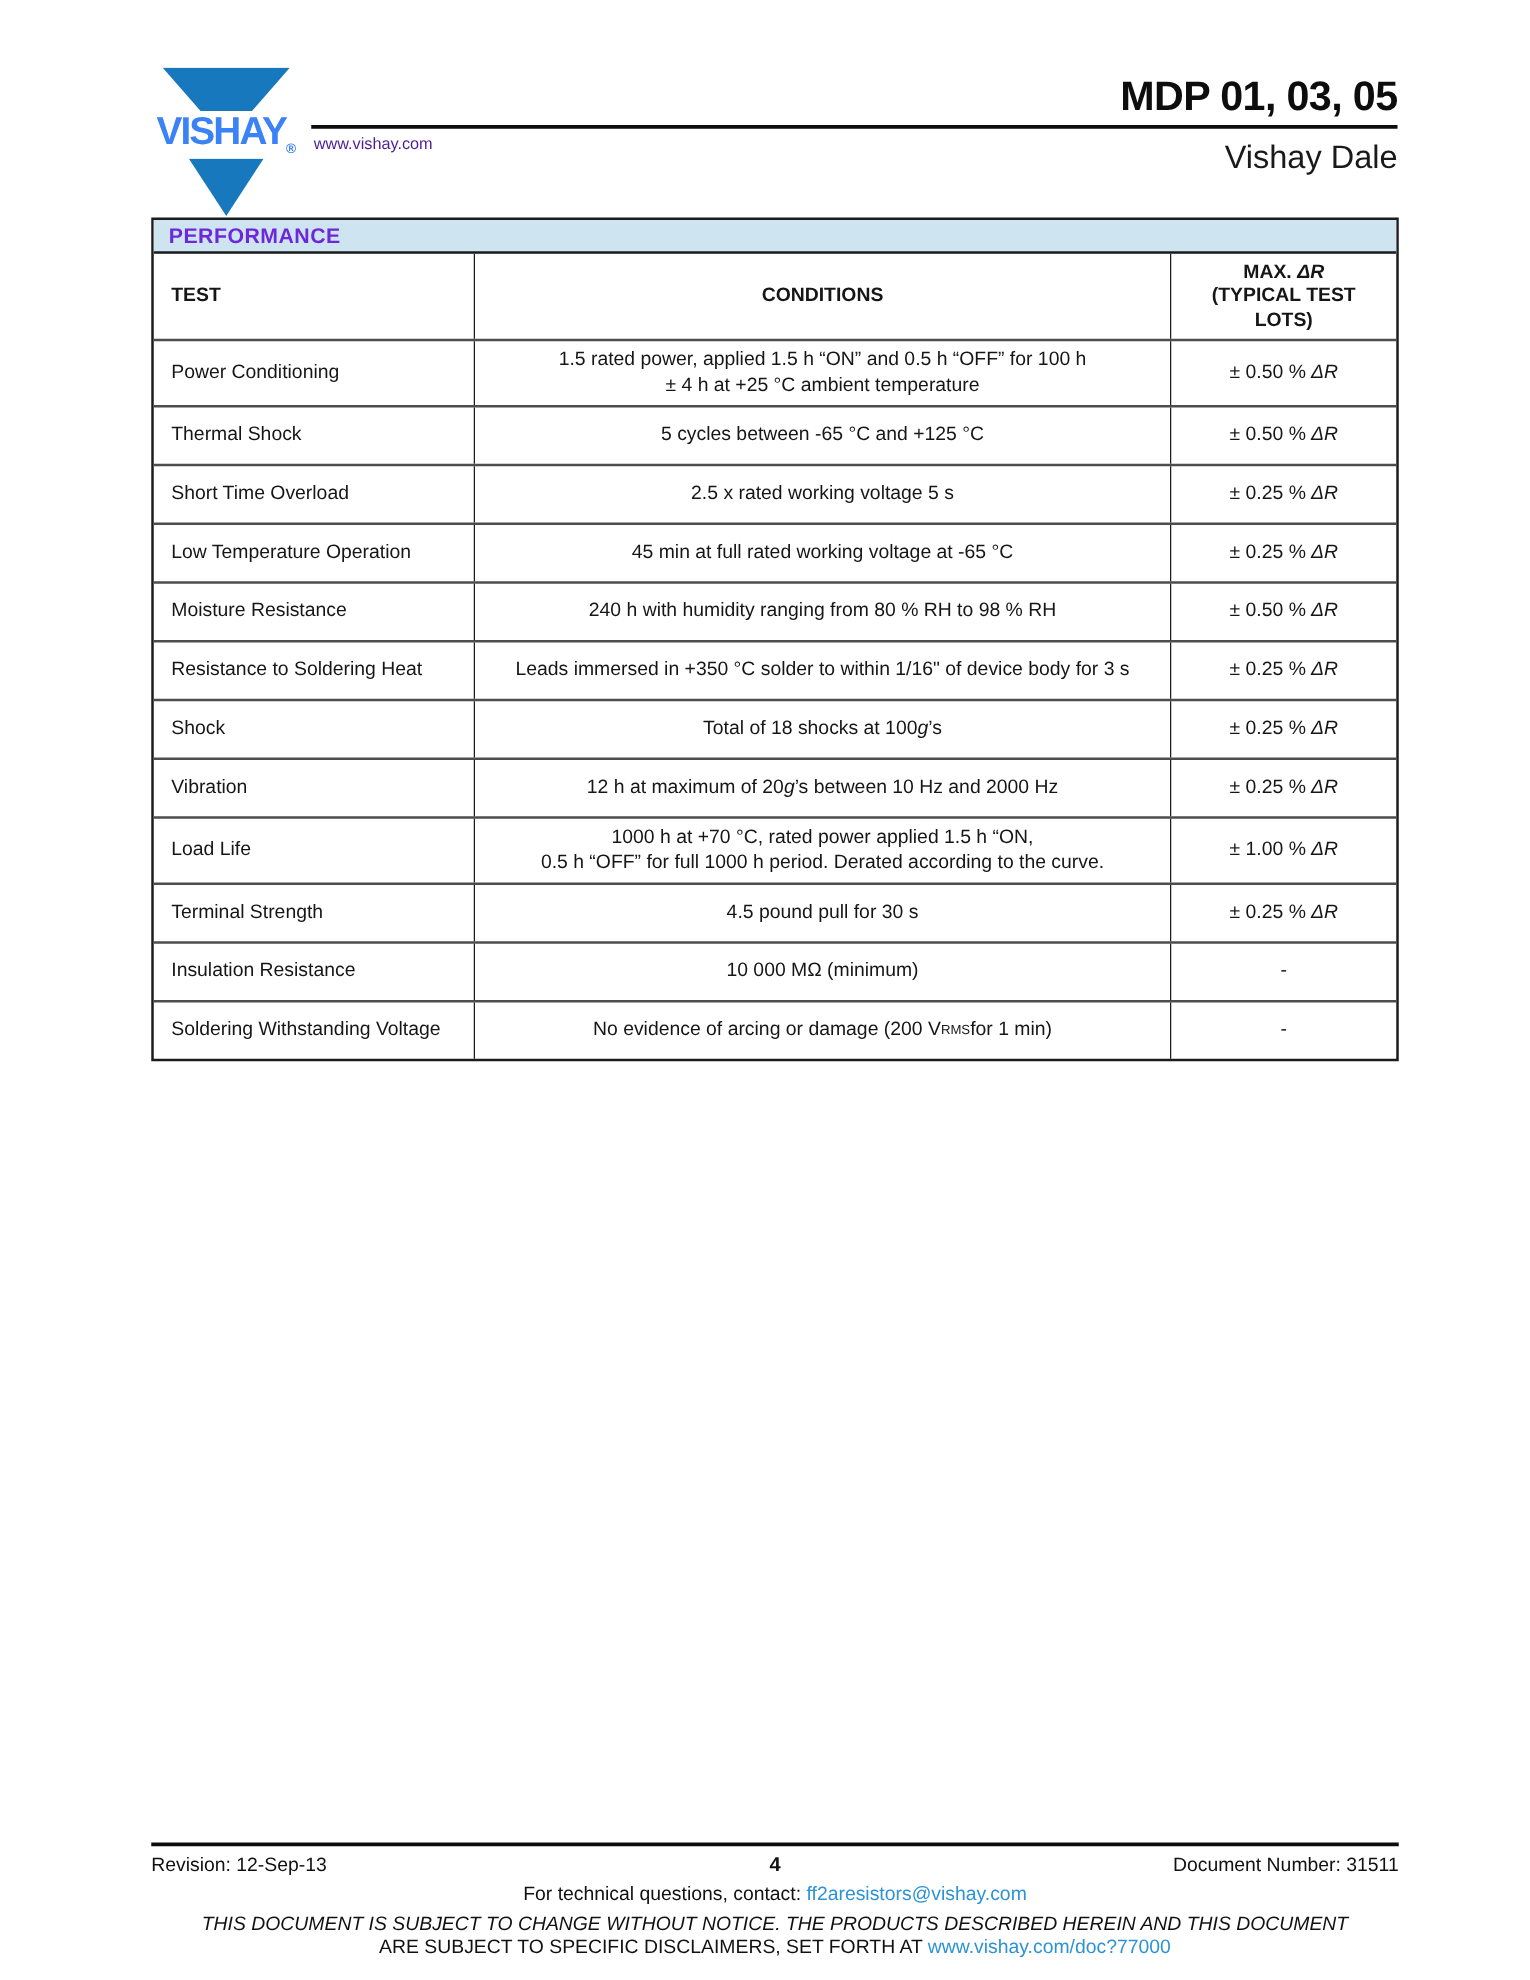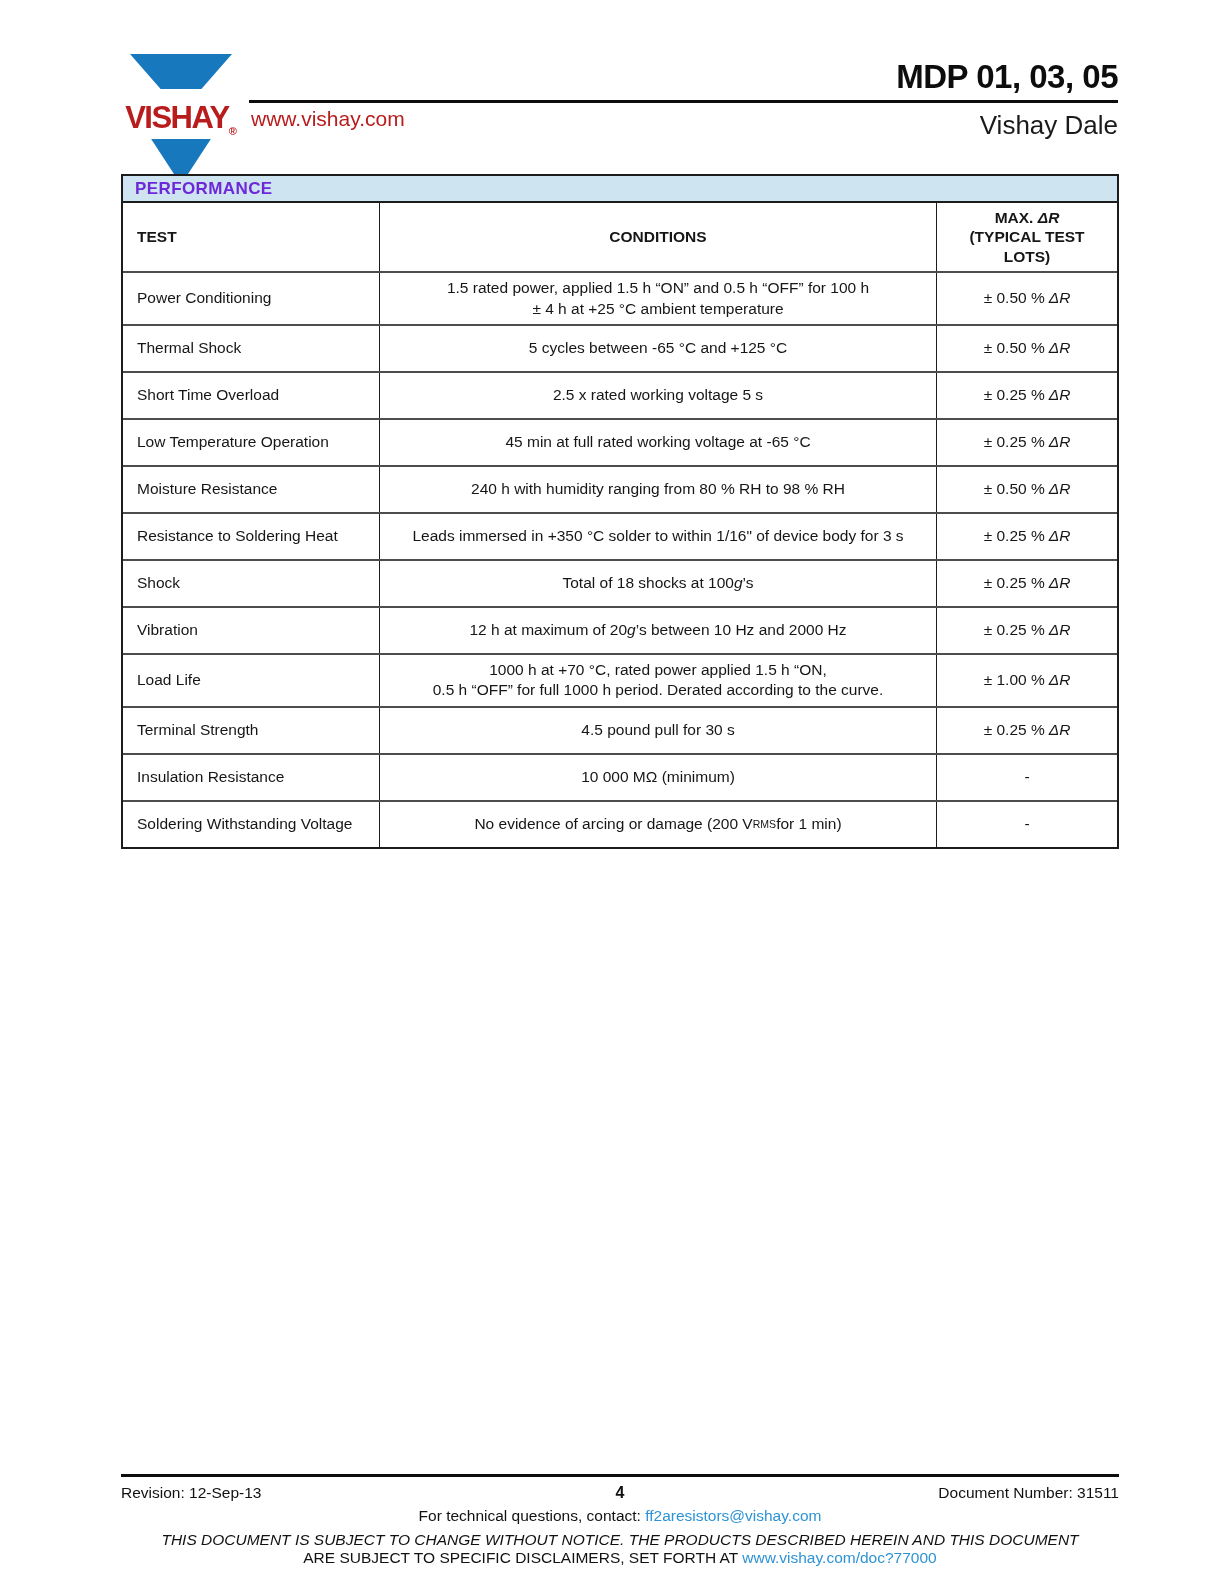--- a/index.html
+++ b/index.html
@@ -11,7 +11,7 @@
   .logo { position: absolute; left: 100px; top: 54px; width: 134px; text-align: center; }
   .logo-tri-top { width: 102px; height: 35px; margin: 0 auto; background: #1878be;
                   clip-path: polygon(0 0, 100% 0, 70% 100%, 30% 100%); }
-  .logo-word { font-size: 31px; font-weight: 800; letter-spacing: -1.5px; line-height: 1.05; color: #b91c1c; margin-top: 13px; }
+  .logo-word { font-size: 31px; font-weight: 800; letter-spacing: -1.5px; line-height: 1.05; color: #3b82f6; }
   .logo-word .reg { font-size: 11px; font-weight: 700; vertical-align: sub; letter-spacing: 0; }
   .logo-tri-bottom { width: 60px; height: 46px; margin: 1px auto 0; background: #1878be;
                      clip-path: polygon(0 0, 100% 0, 50% 100%); }

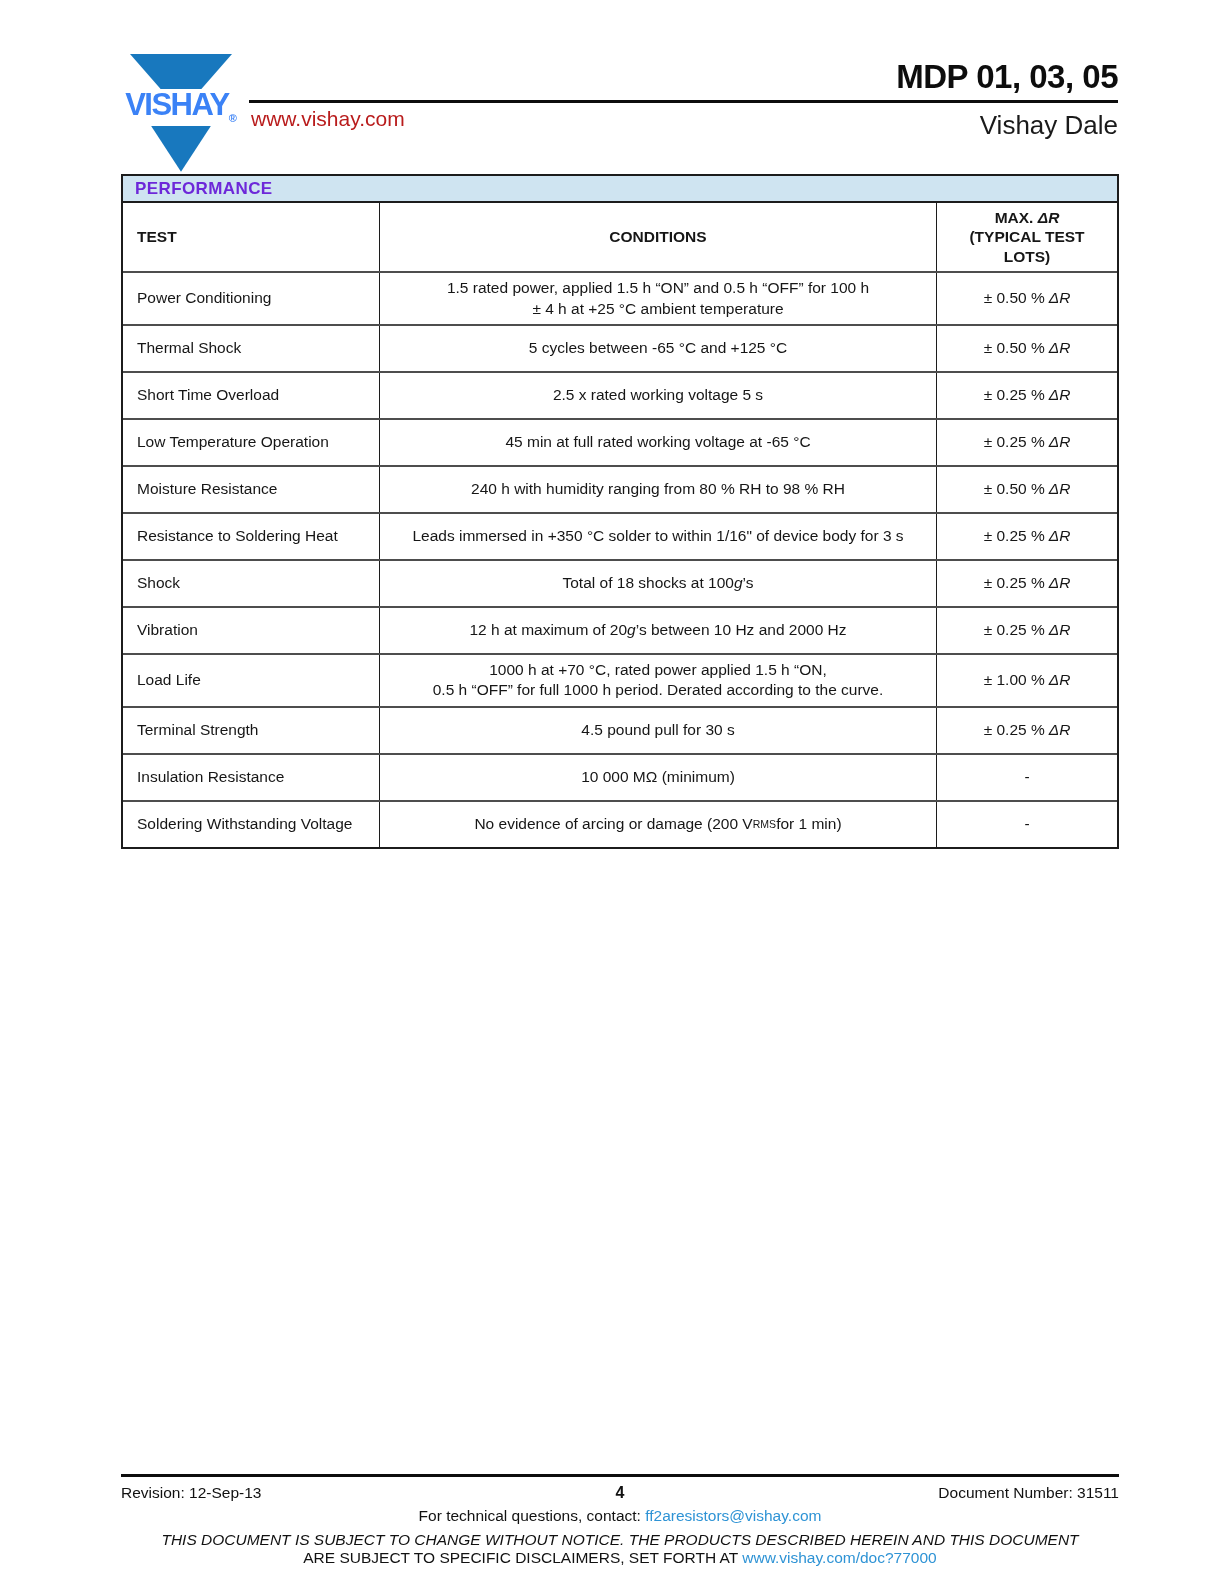--- a/index.html
+++ b/index.html
@@ -18,7 +18,7 @@
   .hrule { position: absolute; left: 235px; top: 100px; width: 869px; height: 3px; background: #0d0d0d; }
   .part-no { position: absolute; top: 58px; left: 104px; width: 1000px; text-align: right;
              font-size: 33px; font-weight: bold; letter-spacing: -0.5px; color: #0d0d0d; }
-  .site { position: absolute; left: 237px; top: 107px; font-size: 21px; color: #b91c1c; text-decoration: none; cursor: pointer; }
+  .site { position: absolute; left: 237px; top: 107px; font-size: 13px; color: #4c1d95; text-decoration: none; cursor: pointer; }
   .division { position: absolute; top: 110px; left: 104px; width: 1000px; text-align: right; font-size: 26px; color: #1a1a1a; }
 
   

